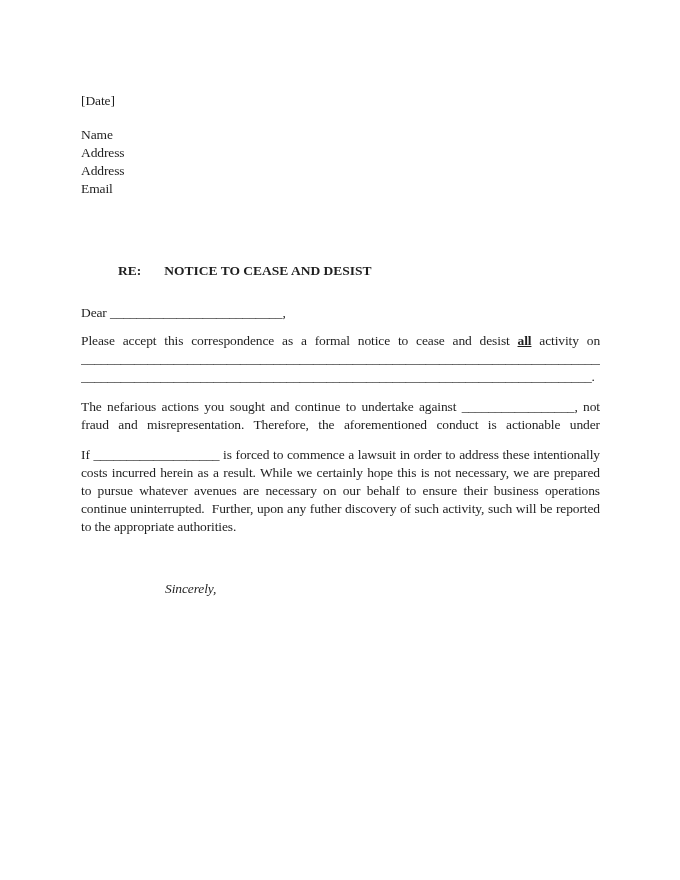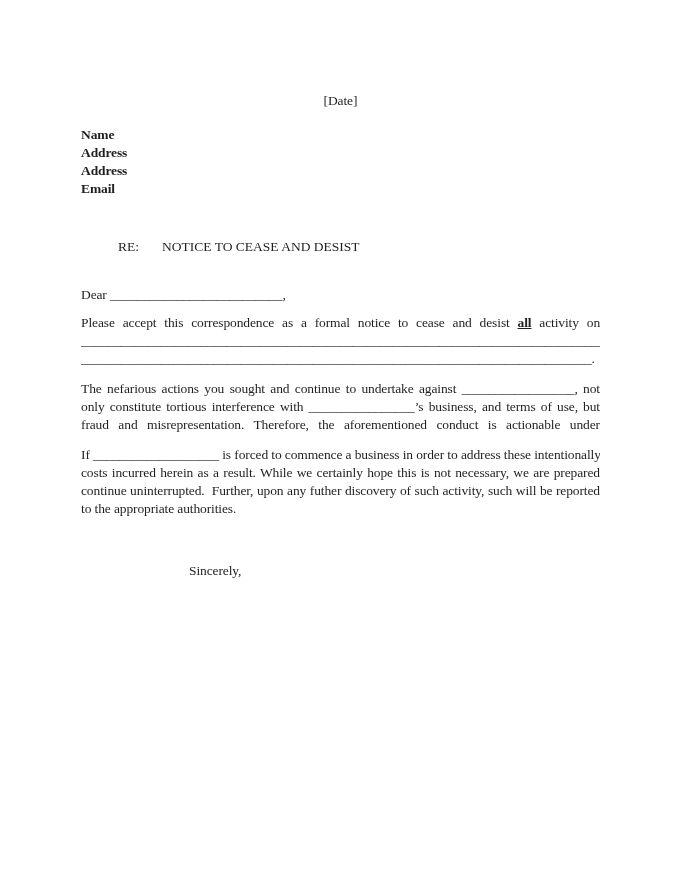--- a/index.html
+++ b/index.html
@@ -26,7 +26,7 @@
     -moz-text-align-last: justify;
     text-justify: inter-word;
   }
-  .date-line { text-align: center; margin-bottom: 8px; }
+  .date-line { text-align: left; margin-bottom: 8px; }
   .sender { font-weight: bold; margin-top: 16px; }
   .subject { font-weight: normal; margin-top: 40px; padding-left: 37px; white-space: nowrap; }
   .subject .gap { display: inline-block; width: 23px; }

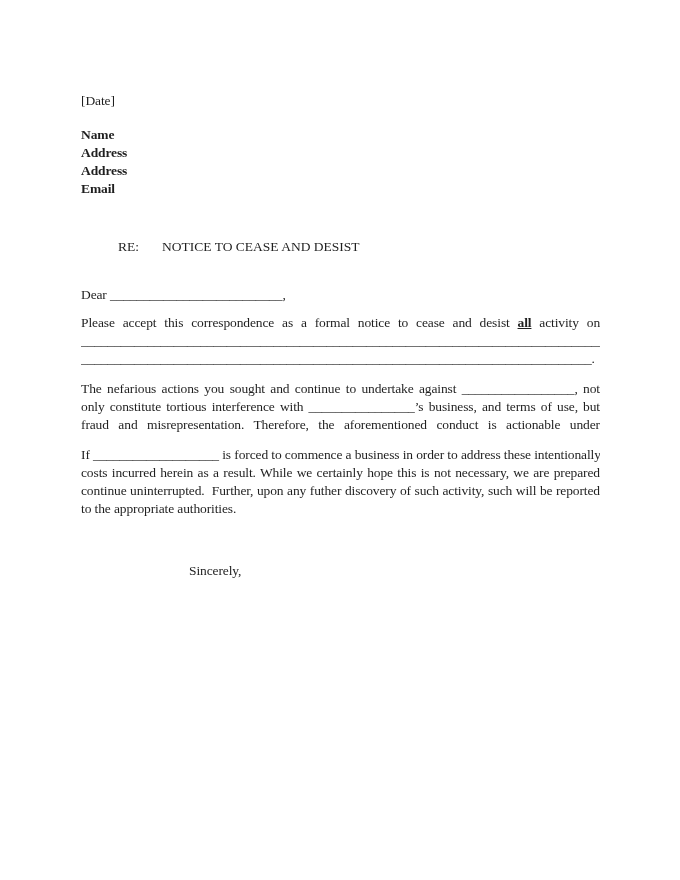--- a/index.html
+++ b/index.html
@@ -27,7 +27,7 @@
     text-justify: inter-word;
   }
   .date-line { text-align: left; margin-bottom: 8px; }
-  .sender { font-weight: bold; margin-top: 16px; }
+  .sender { font-weight: normal; margin-top: 16px; }
   .subject { font-weight: normal; margin-top: 40px; padding-left: 37px; white-space: nowrap; }
   .subject .gap { display: inline-block; width: 23px; }
   .salutation { margin-top: 30px; }

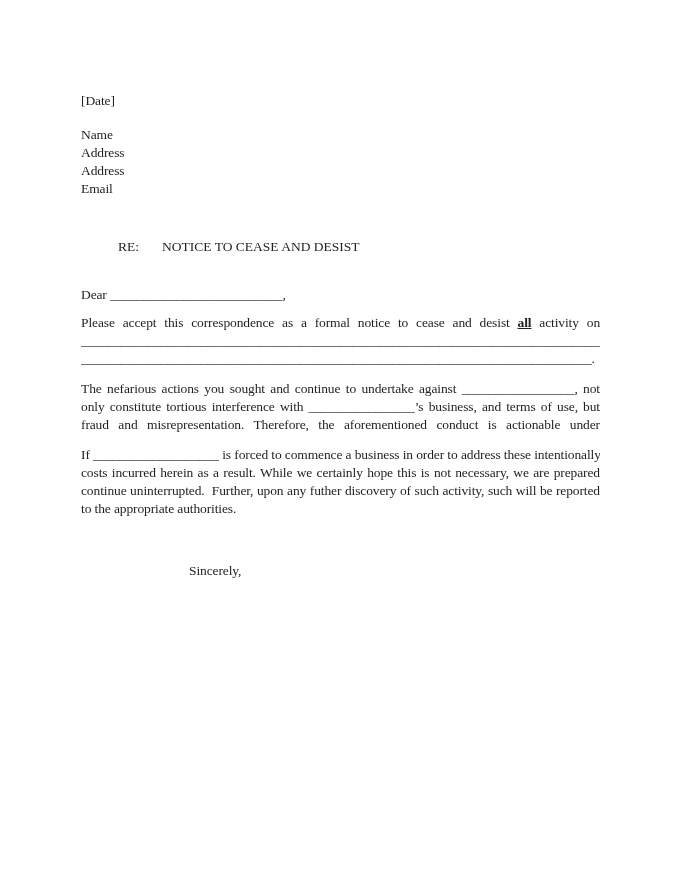--- a/index.html
+++ b/index.html
@@ -28,7 +28,7 @@
   }
   .date-line { text-align: left; margin-bottom: 8px; }
   .sender { font-weight: normal; margin-top: 16px; }
-  .subject { font-weight: normal; margin-top: 40px; padding-left: 37px; white-space: nowrap; }
+  .subject { font-weight: bold; margin-top: 64px; padding-left: 37px; white-space: nowrap; }
   .subject .gap { display: inline-block; width: 23px; }
   .salutation { margin-top: 30px; }
   .para { margin-top: 12px; }

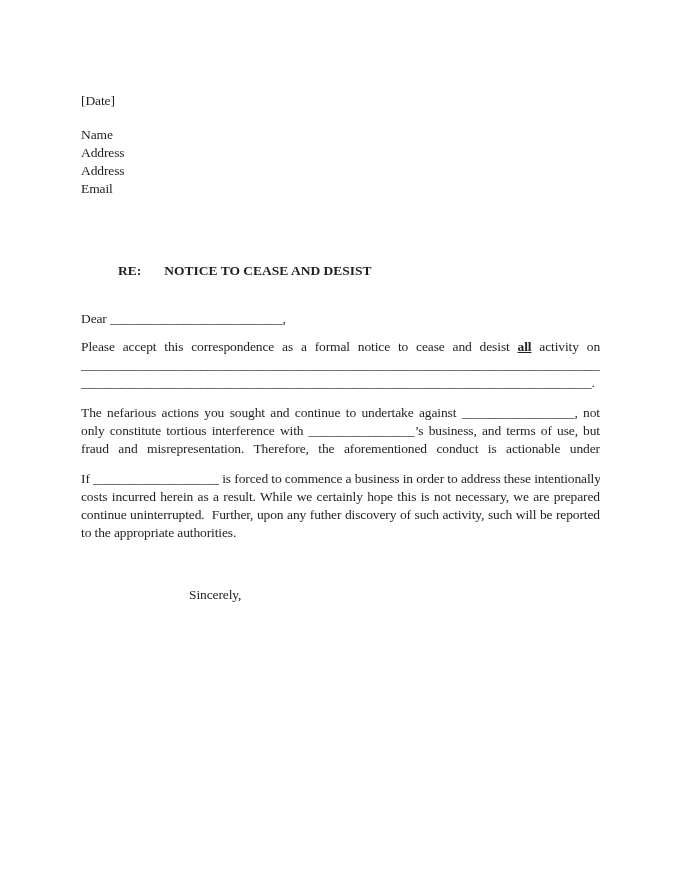--- a/index.html
+++ b/index.html
@@ -30,7 +30,7 @@
   .sender { font-weight: normal; margin-top: 16px; }
   .subject { font-weight: bold; margin-top: 64px; padding-left: 37px; white-space: nowrap; }
   .subject .gap { display: inline-block; width: 23px; }
-  .salutation { margin-top: 30px; }
+  .salutation { margin-top: 24px; }
   .para { margin-top: 12px; }
   .para.p1 { margin-top: 10px; }
   .closing { margin-top: 44px; margin-left: 108px; }

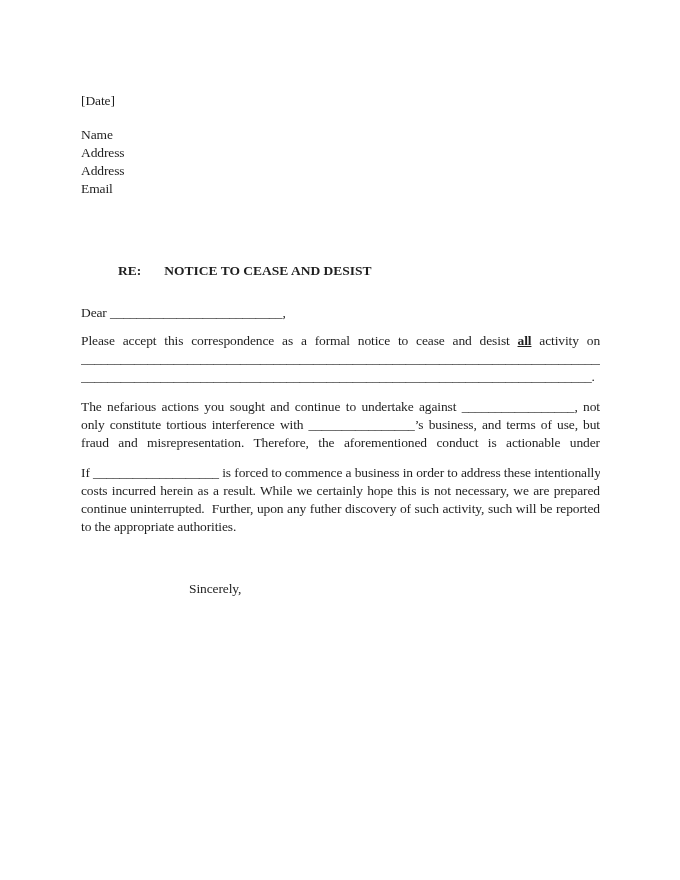--- a/index.html
+++ b/index.html
@@ -65,7 +65,6 @@
 
     <div class="para">
         <div class="line just">The nefarious actions you sought and continue to undertake against _________________, not</div>
-        <div class="line just">only constitute tortious interference with ________________’s business, and terms of use, but</div>
         <div class="line just">fraud and misrepresentation. Therefore, the aforementioned conduct is actionable under</div>
       </div>
 

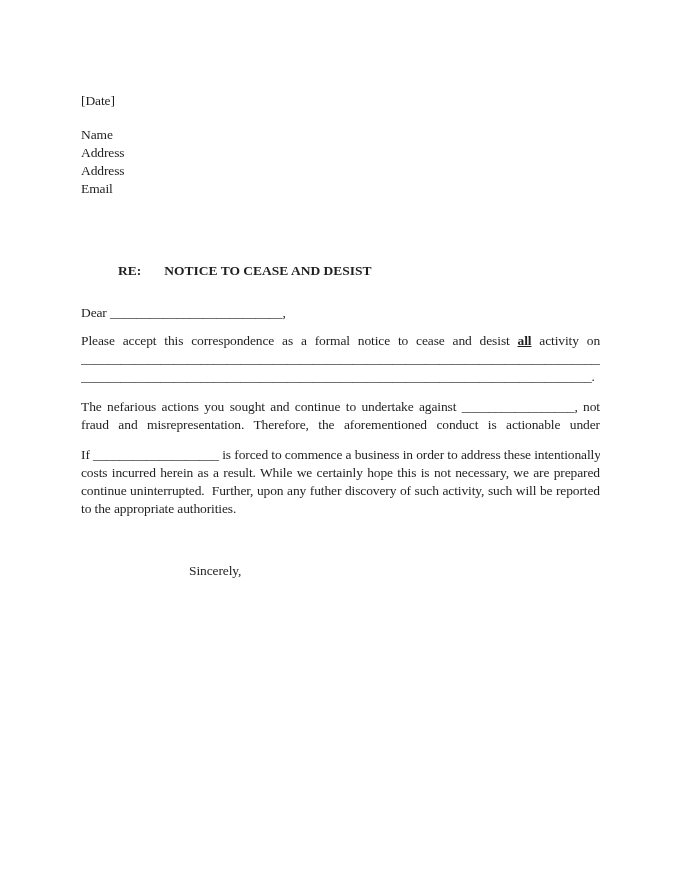--- a/index.html
+++ b/index.html
@@ -69,7 +69,7 @@
       </div>
 
     <div class="para">
-        <div class="line just">If ___________________ is forced to commence a business in order to address these intentionally</div>
+        <div class="line just">If ___________________ is forced to commence a lawsuit in order to address these intentionally</div>
         <div class="line just">costs incurred herein as a result. While we certainly hope this is not necessary, we are prepared</div>
         <div class="line just">continue uninterrupted.&nbsp; Further, upon any futher discovery of such activity, such will be reported</div>
         <div class="line">to the appropriate authorities.</div>

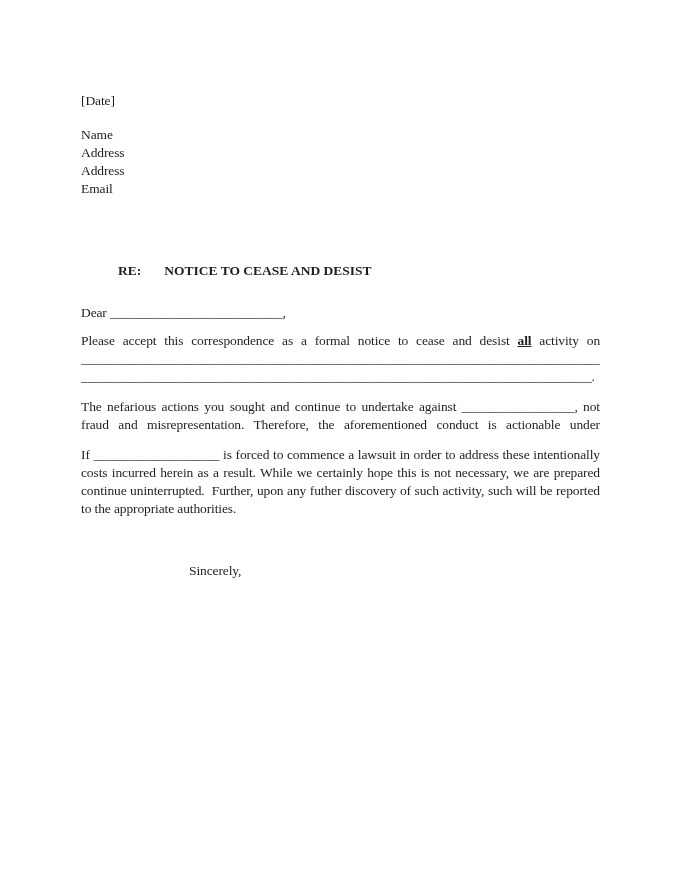--- a/index.html
+++ b/index.html
@@ -71,6 +71,7 @@
     <div class="para">
         <div class="line just">If ___________________ is forced to commence a lawsuit in order to address these intentionally</div>
         <div class="line just">costs incurred herein as a result. While we certainly hope this is not necessary, we are prepared</div>
+        <div class="line just">to pursue whatever avenues are necessary on our behalf to ensure their business operations</div>
         <div class="line just">continue uninterrupted.&nbsp; Further, upon any futher discovery of such activity, such will be reported</div>
         <div class="line">to the appropriate authorities.</div>
       </div>

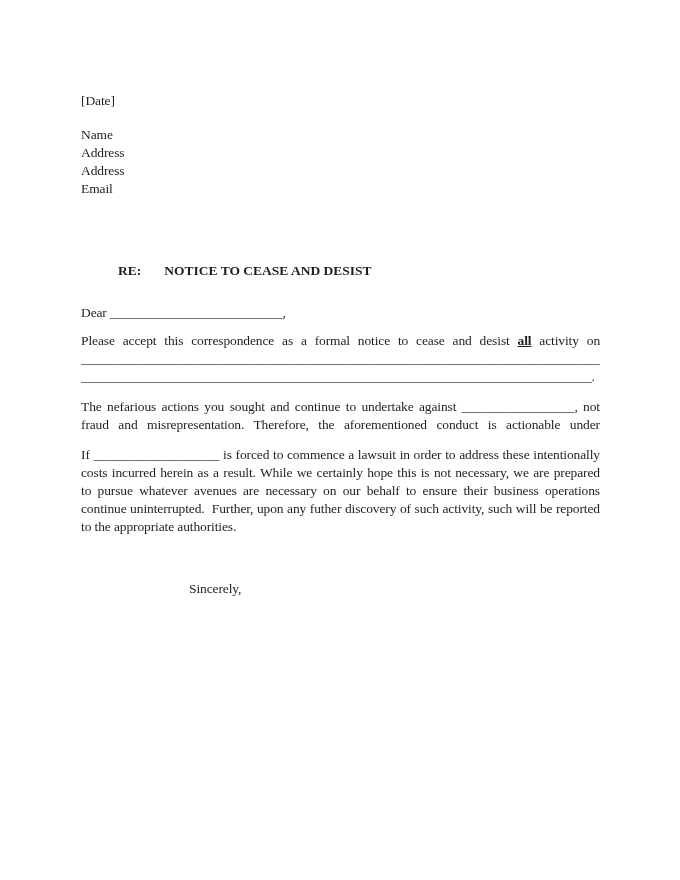--- a/index.html
+++ b/index.html
@@ -33,7 +33,7 @@
   .salutation { margin-top: 24px; }
   .para { margin-top: 12px; }
   .para.p1 { margin-top: 10px; }
-  .closing { margin-top: 44px; margin-left: 108px; }
+  .closing { margin-top: 44px; margin-left: 84px; font-style: italic; }
   b u { text-decoration-thickness: 1px; }
 </style>
 </head>

